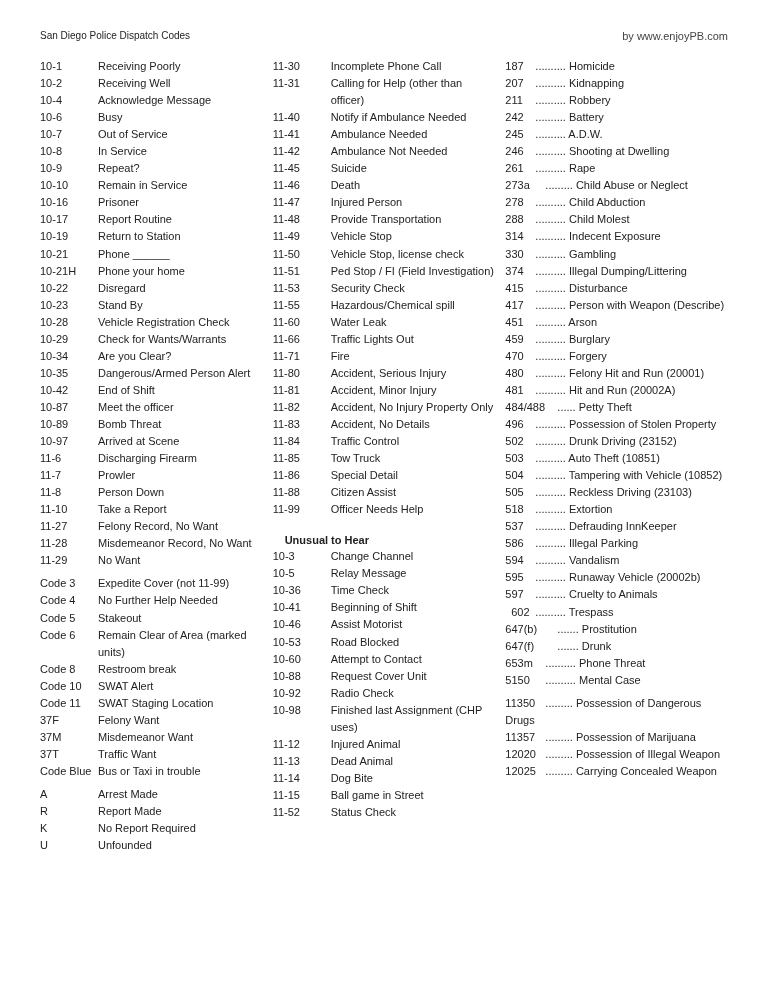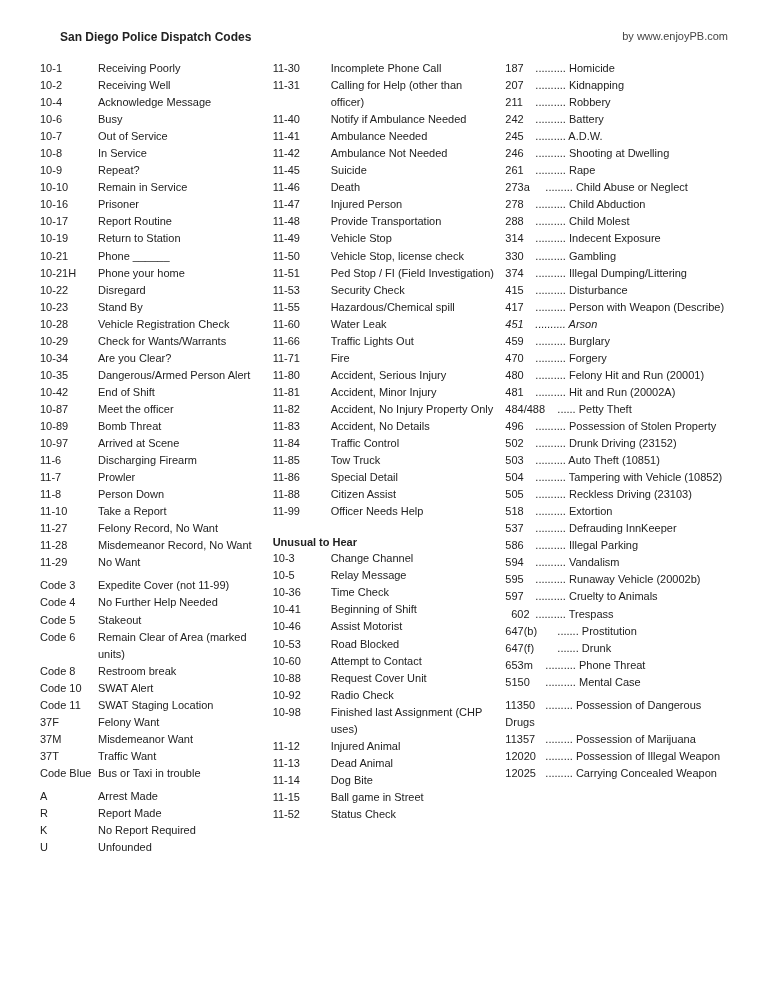--- a/index.html
+++ b/index.html
@@ -17,9 +17,8 @@
       margin-bottom: 16px;
     }
     .page-title {
-      font-size: 12px;
-      font-weight: bold;
-      margin-left: 20px;
+      font-size: 10px;
+      font-weight: normal;
     }
     .page-credit {
       font-size: 11px;

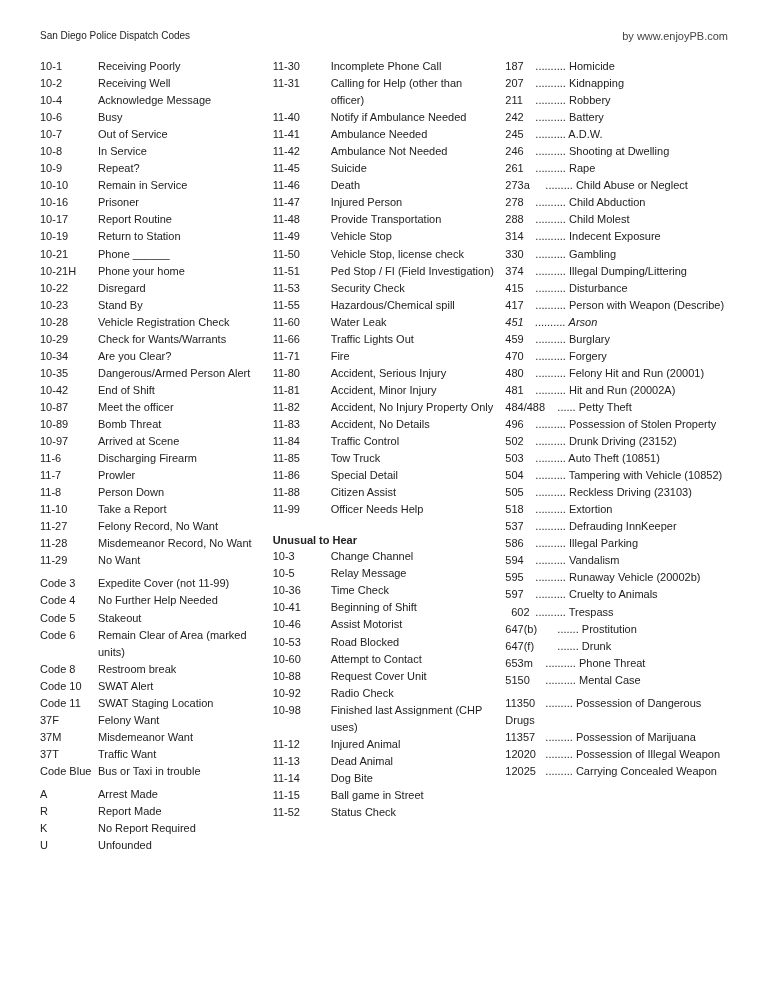--- a/index.html
+++ b/index.html
@@ -457,7 +457,7 @@
       <div class="entry" style="line-height: 1.55;">
         <span><span style="display:inline-block;min-width:30px">417</span><span style="display:inline-block;min-width:8px">..........</span> Person with Weapon (Describe)</span>
       </div>
-      <div class="entry" style="line-height: 1.55; font-style: italic;">
+      <div class="entry" style="line-height: 1.55;">
         <span><span style="display:inline-block;min-width:30px">451</span><span style="display:inline-block;min-width:8px">..........</span> Arson</span>
       </div>
       <div class="entry" style="line-height: 1.55;">

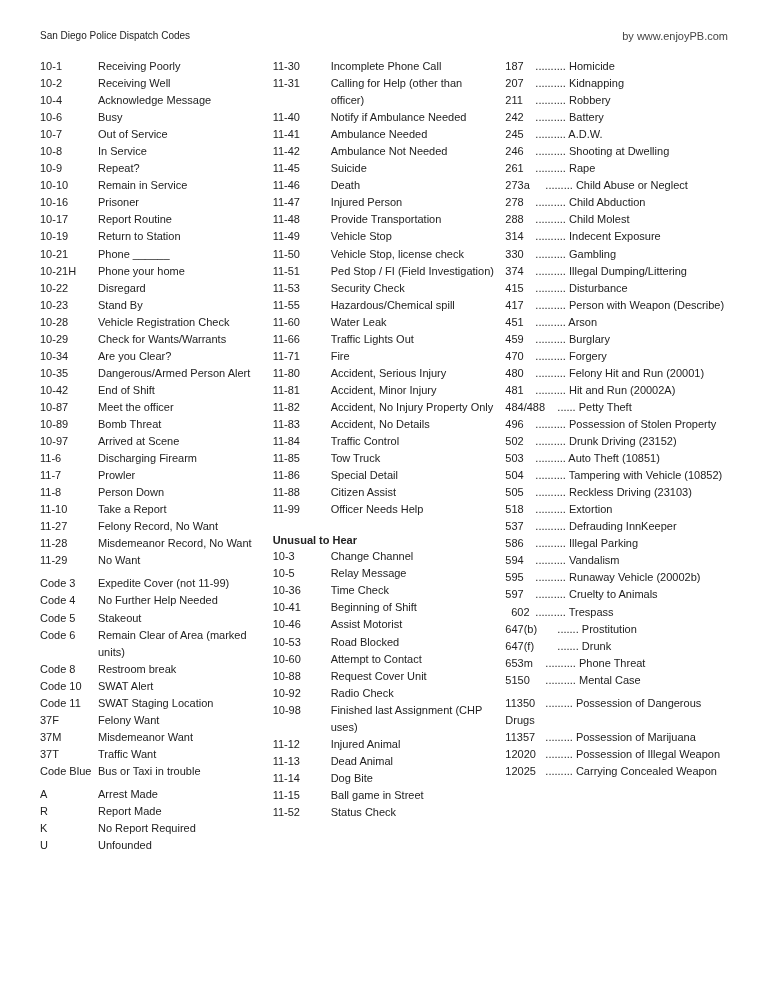--- a/index.html
+++ b/index.html
@@ -48,6 +48,7 @@
       font-weight: bold;
       margin-top: 10px;
       margin-bottom: 2px;
+      margin-left: 12px;
     }
   </style>
 </head>

